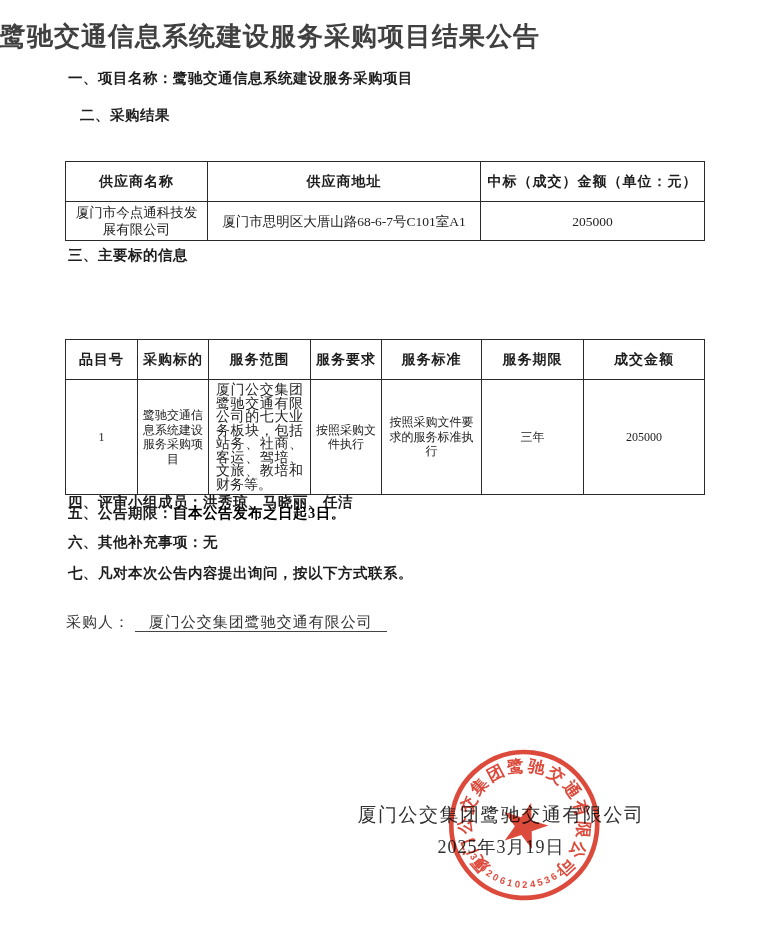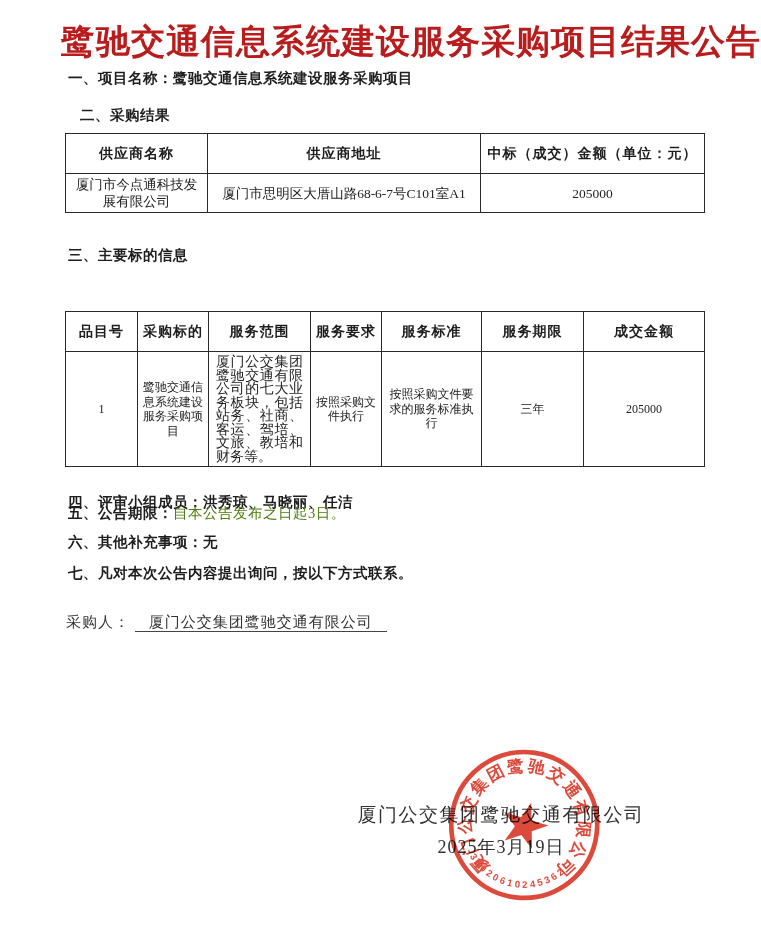--- a/index.html
+++ b/index.html
@@ -10,9 +10,9 @@
     font-family:"Liberation Serif", serif;color:#222;
   }
   .doc-title{
-    position:absolute;top:19px;left:0;width:100%;text-align:right;
+    position:absolute;top:19px;left:0;width:100%;text-align:left;
     font-family:"Liberation Sans", sans-serif;
-    font-size:34px;font-weight:bold;letter-spacing:1px;color:#b91c1c;
+    font-size:26px;font-weight:bold;letter-spacing:1px;color:#404040;
   }
   .sec{
     position:absolute;left:68px;

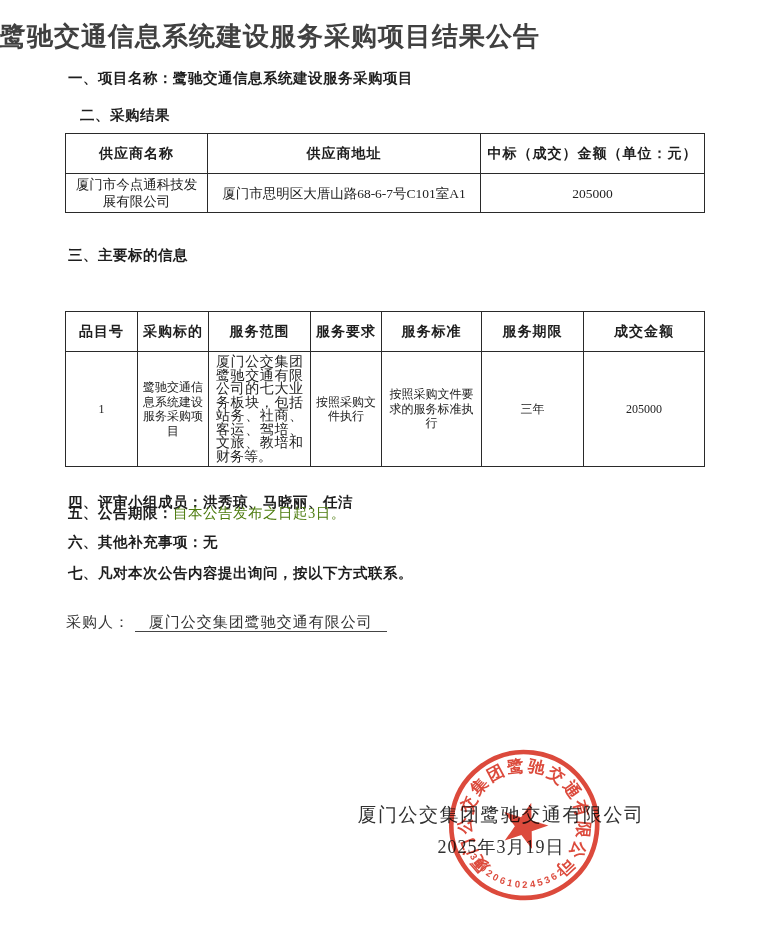--- a/index.html
+++ b/index.html
@@ -26,7 +26,7 @@
   }
   table.doc{
     position:absolute;border-collapse:collapse;table-layout:fixed;
-    font-family:"Liberation Serif", serif;color:#222;
+    font-family:"Liberation Serif", serif;color:#222;margin-top:28px;
   }
   table.doc td,table.doc th{
     border:1.6px solid #2a2a2a;vertical-align:middle;text-align:center;

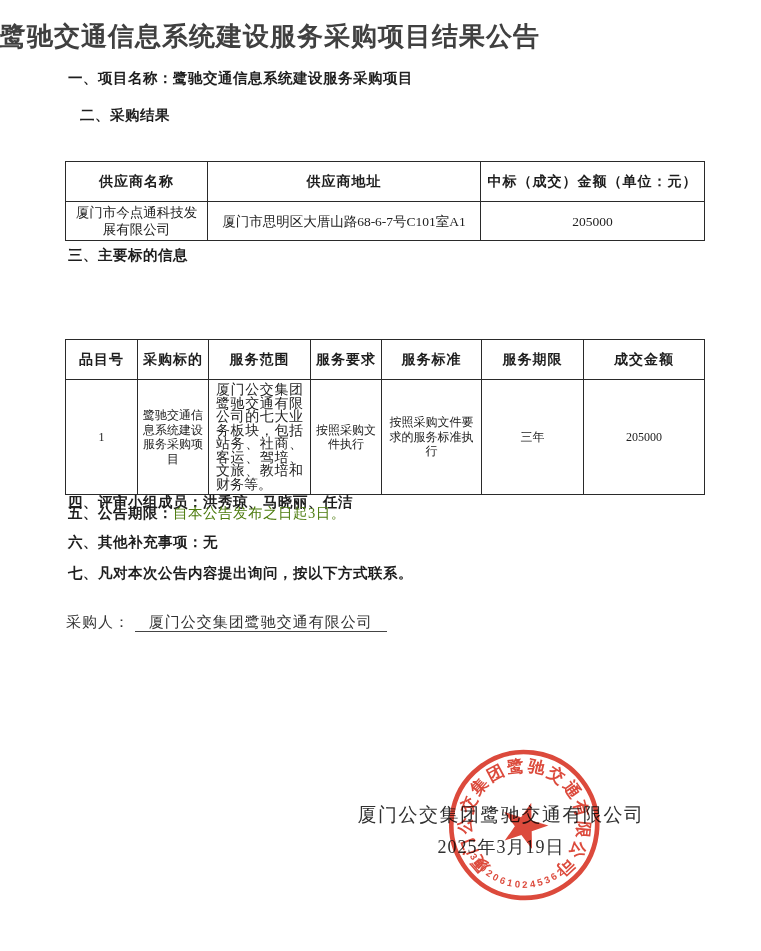--- a/index.html
+++ b/index.html
@@ -22,7 +22,7 @@
   }
   .sec .val-light{
     font-family:"Liberation Serif", serif;
-    font-weight:normal;color:#4d7c0f;
+    font-weight:bold;color:#000000;
   }
   table.doc{
     position:absolute;border-collapse:collapse;table-layout:fixed;

